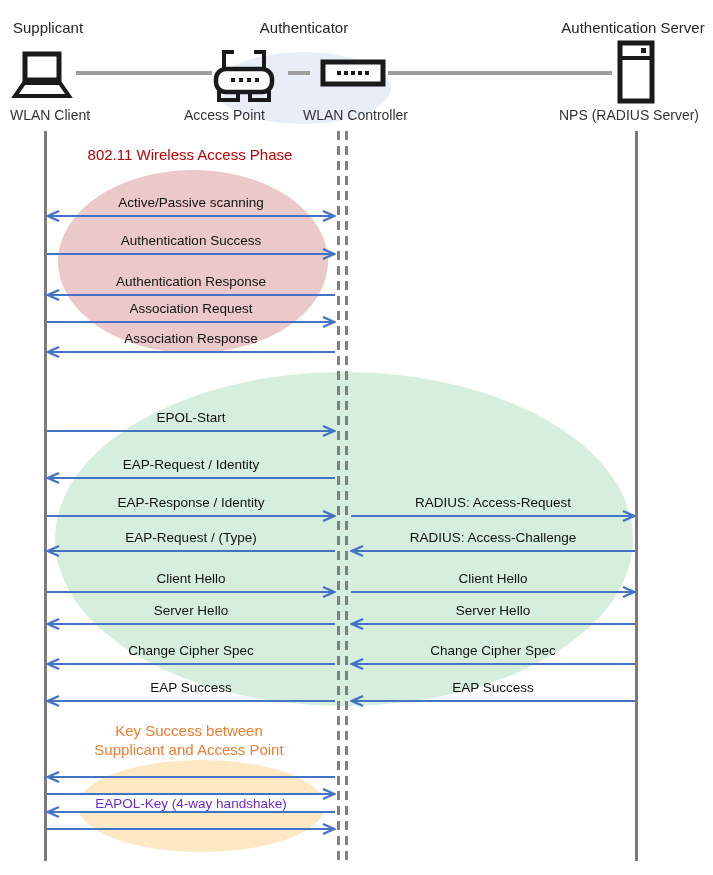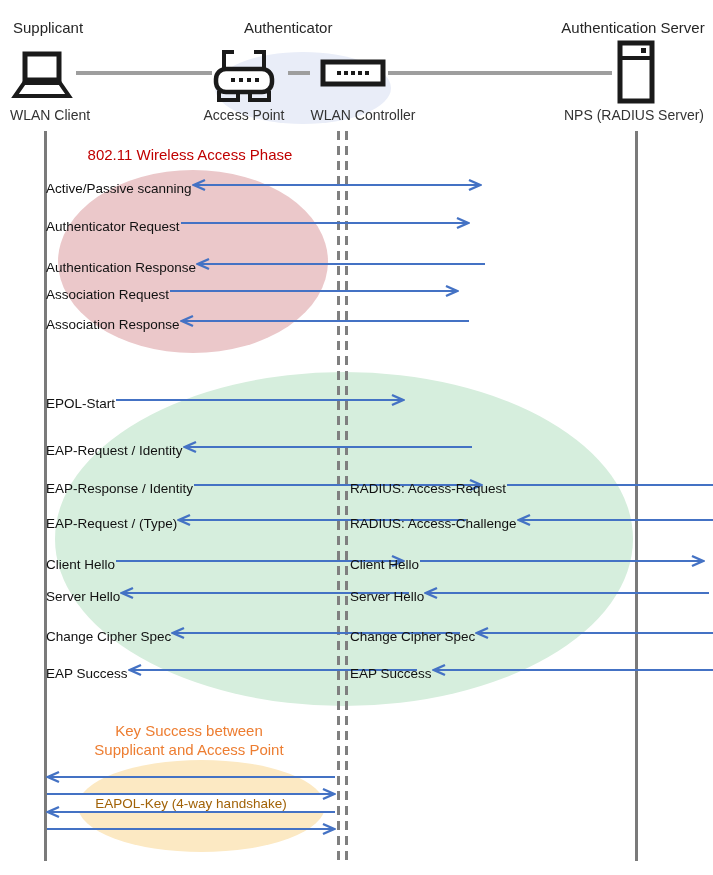--- a/index.html
+++ b/index.html
@@ -60,7 +60,7 @@
   <div class="connector" style="left:388px;top:71px;width:224px"></div>
 
   <div class="role-label" style="left:13px;top:19px">Supplicant</div>
-  <div class="role-label" style="left:244px;top:19px;width:120px;">Authenticator</div>
+  <div class="role-label" style="left:244px;top:19px;width:120px;text-align:center">Authenticator</div>
   <div class="role-label" style="left:560px;top:19px;width:146px;text-align:center">Authentication Server</div>
 
   <svg class="abs" style="left:10px;top:50px" width="64" height="50">

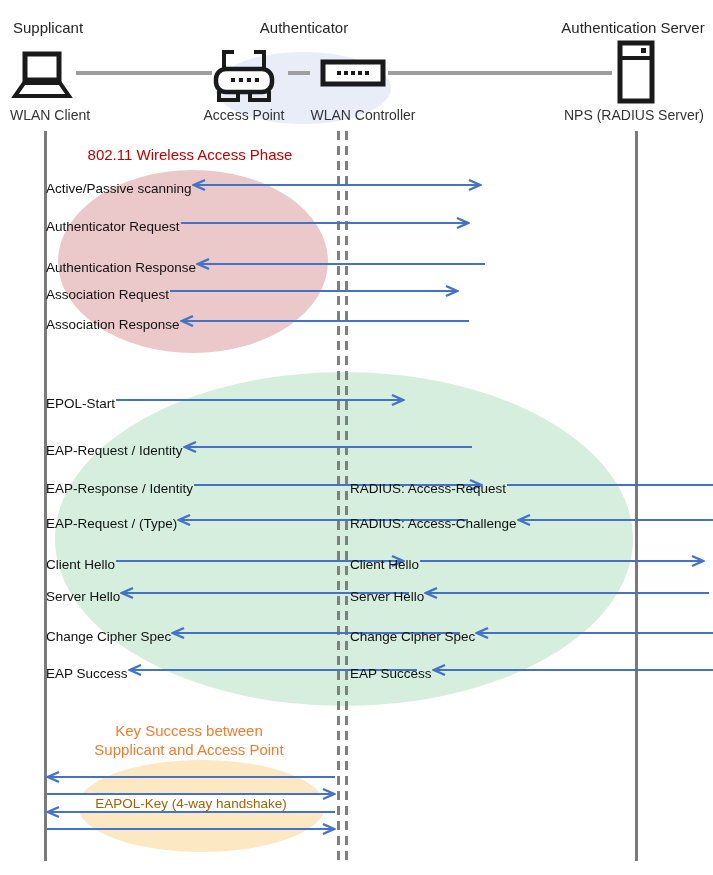--- a/index.html
+++ b/index.html
@@ -10,7 +10,7 @@
   .abs{position:absolute;}
   
   .role-label{position:absolute;font-size:15px;color:#262626;white-space:nowrap;}
-  .device-label{position:absolute;font-size:14px;color:#333;white-space:nowrap;text-align:center;}
+  .device-label{position:absolute;font-size:14px;color:#333;white-space:nowrap;text-align:left;}
   .connector{position:absolute;height:4px;background:#9E9E9E;}
   .auth-ellipse{position:absolute;left:215px;top:52px;width:176px;height:72px;border-radius:50%;background:#E9EDF8;}
   

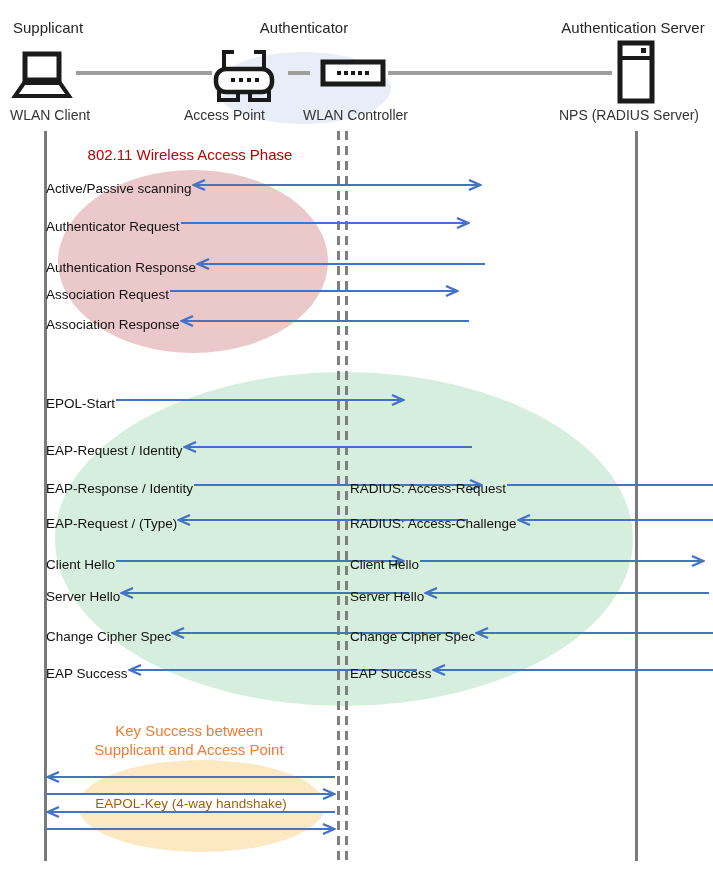--- a/index.html
+++ b/index.html
@@ -29,7 +29,7 @@
   .title-p2{left:52px;width:290px;top:376px;color:#33B573;}
   .title-p3{left:44px;width:290px;top:721px;color:#ED7D31;line-height:19px;}
   
-  .msg{position:absolute;display:flex;}
+  .msg{position:absolute;display:flex;flex-direction:column;margin-top:14px;}
   .msg-label{text-align:center;font-size:13.5px;height:17px;line-height:17px;color:#111;white-space:nowrap;}
   .msg-arrow{height:14px;margin-top:-2px;}
   .arrow-only{position:absolute;height:14px;}

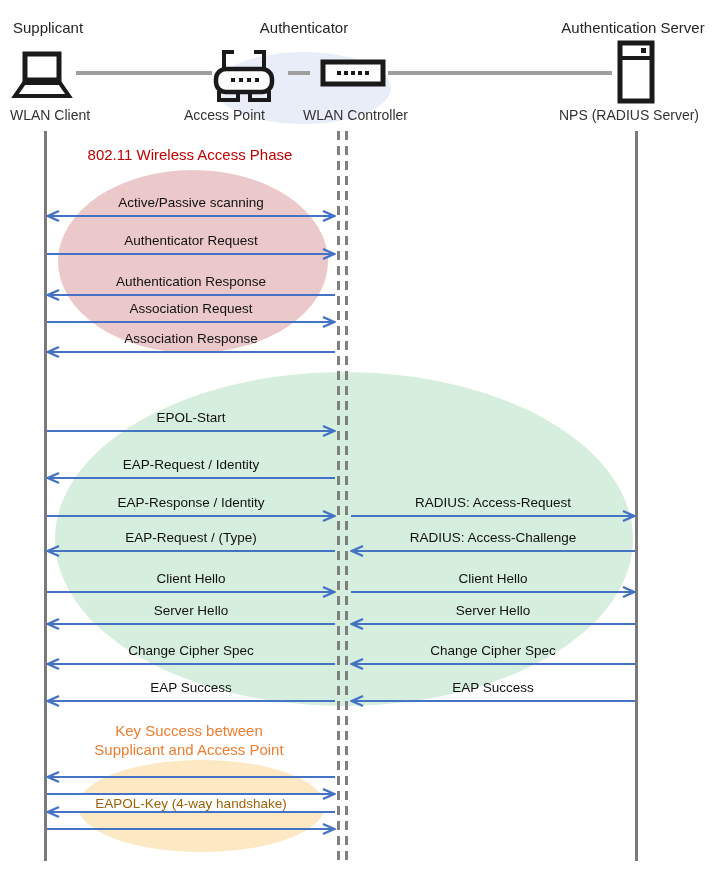--- a/index.html
+++ b/index.html
@@ -117,7 +117,7 @@
       </div>
   </div>
   <div class="msg" style="left:46px;top:218px;width:290px">
-    <div class="msg-label">Authenticator Request</div>
+    <div class="msg-label">Authentication Success</div>
     <div class="msg-arrow">
         <svg width="290" height="14">
           <path d="M277 2 L288 7 L277 12" fill="none" stroke="#4472C4" stroke-width="2.4"></path>

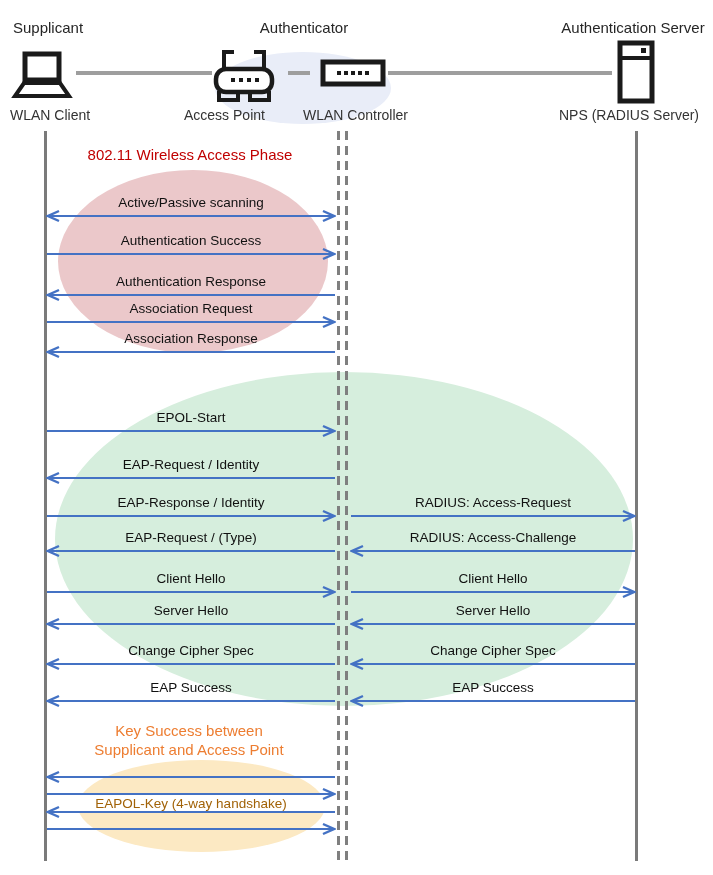--- a/index.html
+++ b/index.html
@@ -35,7 +35,7 @@
   .arrow-only{position:absolute;height:14px;}
   .kx-labelbox{
     position:absolute;left:48px;top:795px;width:286px;height:17px;background:#fff;
-    font-size:13.5px;line-height:17px;text-align:center;color:#a16207;white-space:nowrap;
+    font-size:13.5px;line-height:17px;text-align:center;color:#6d28d9;white-space:nowrap;
   }
   svg{display:block;}
 </style>

